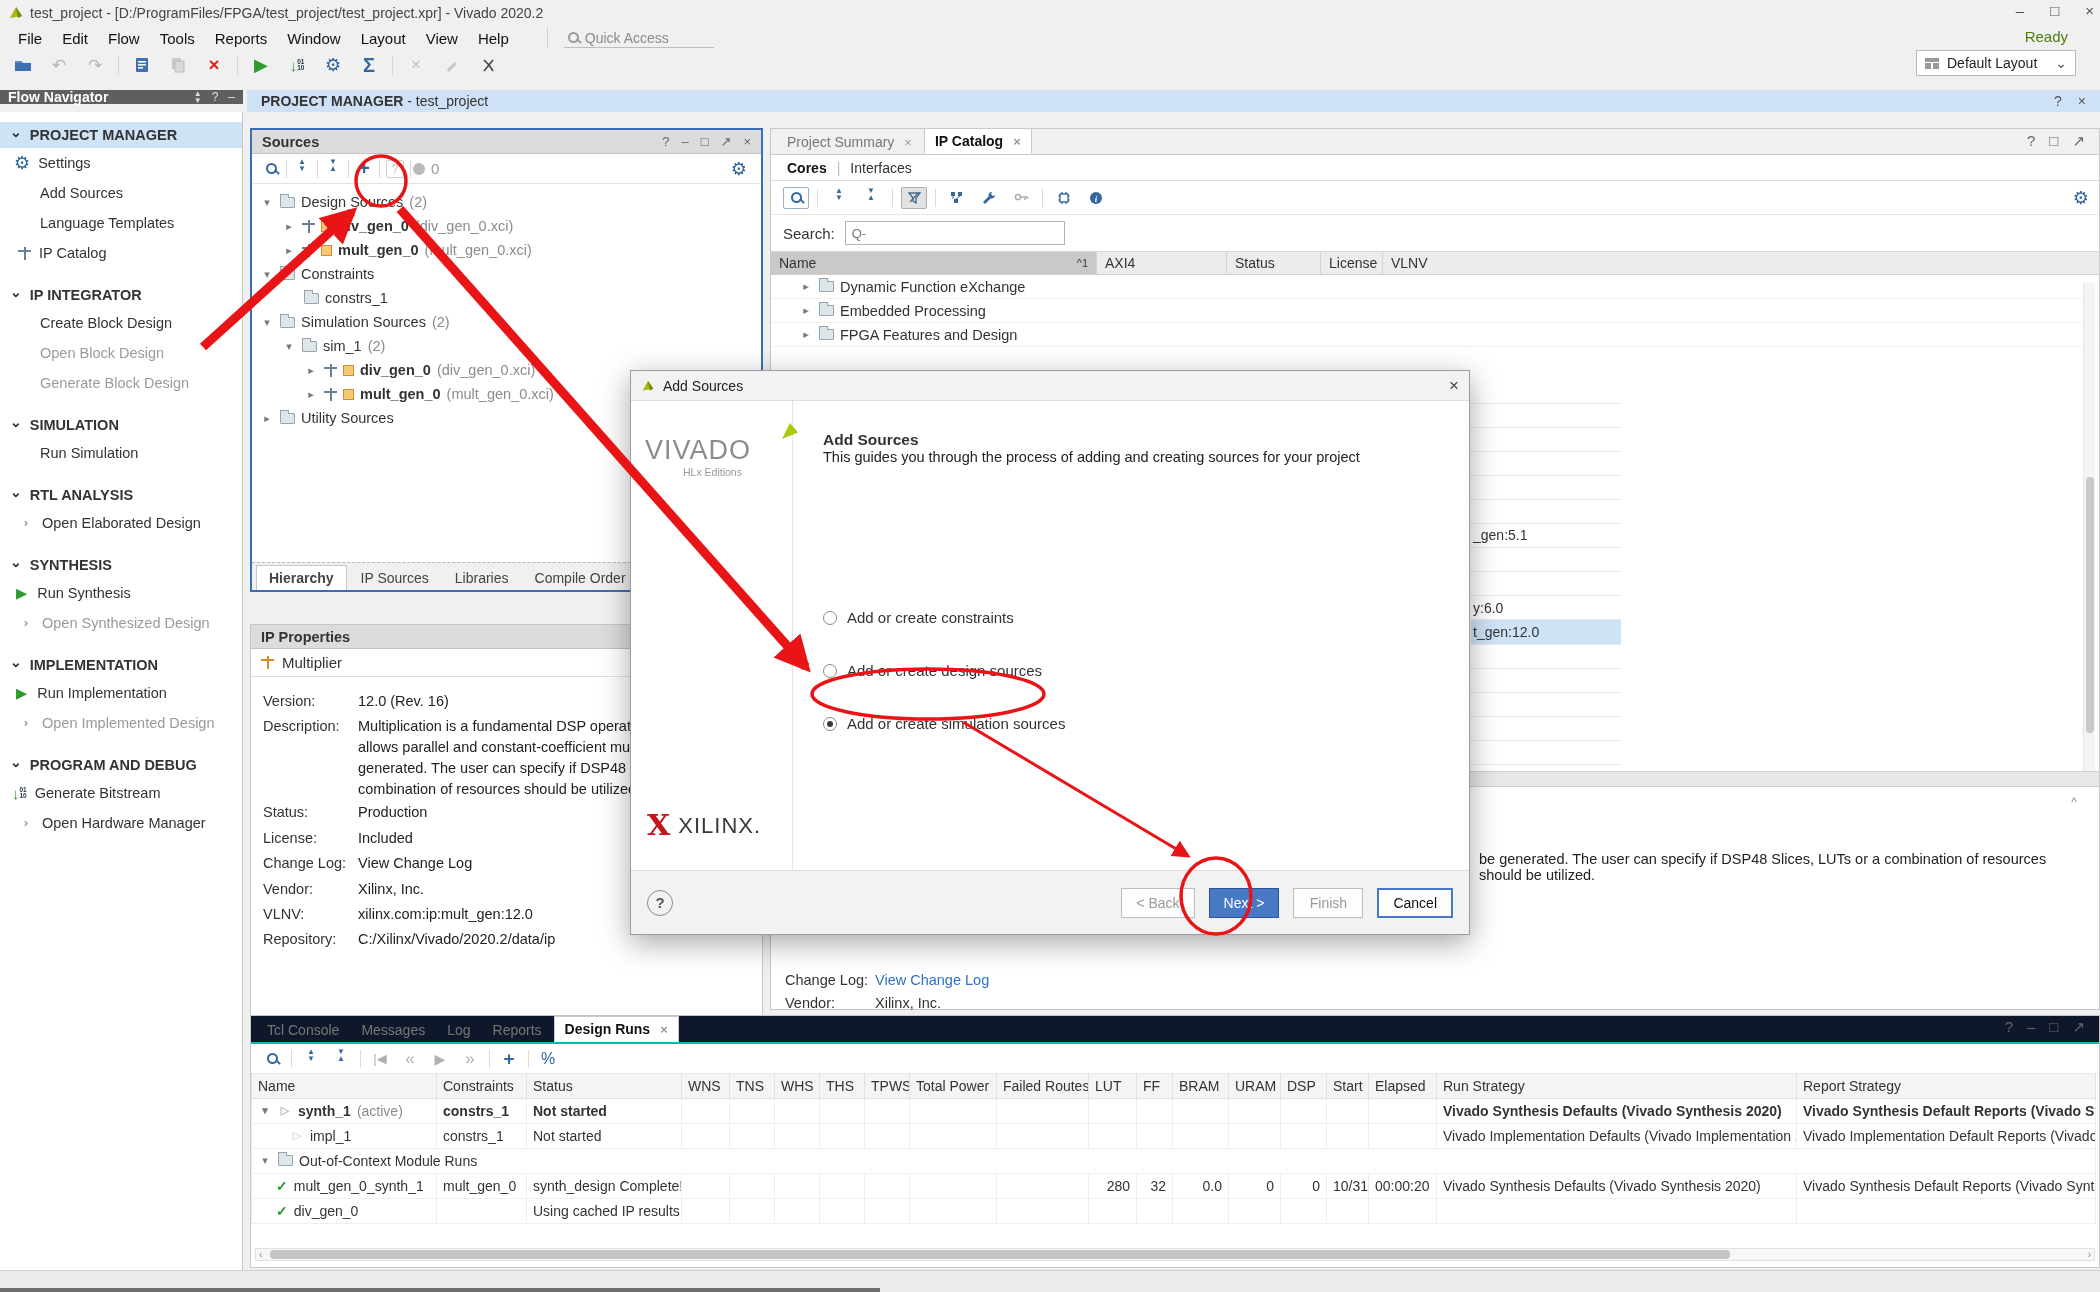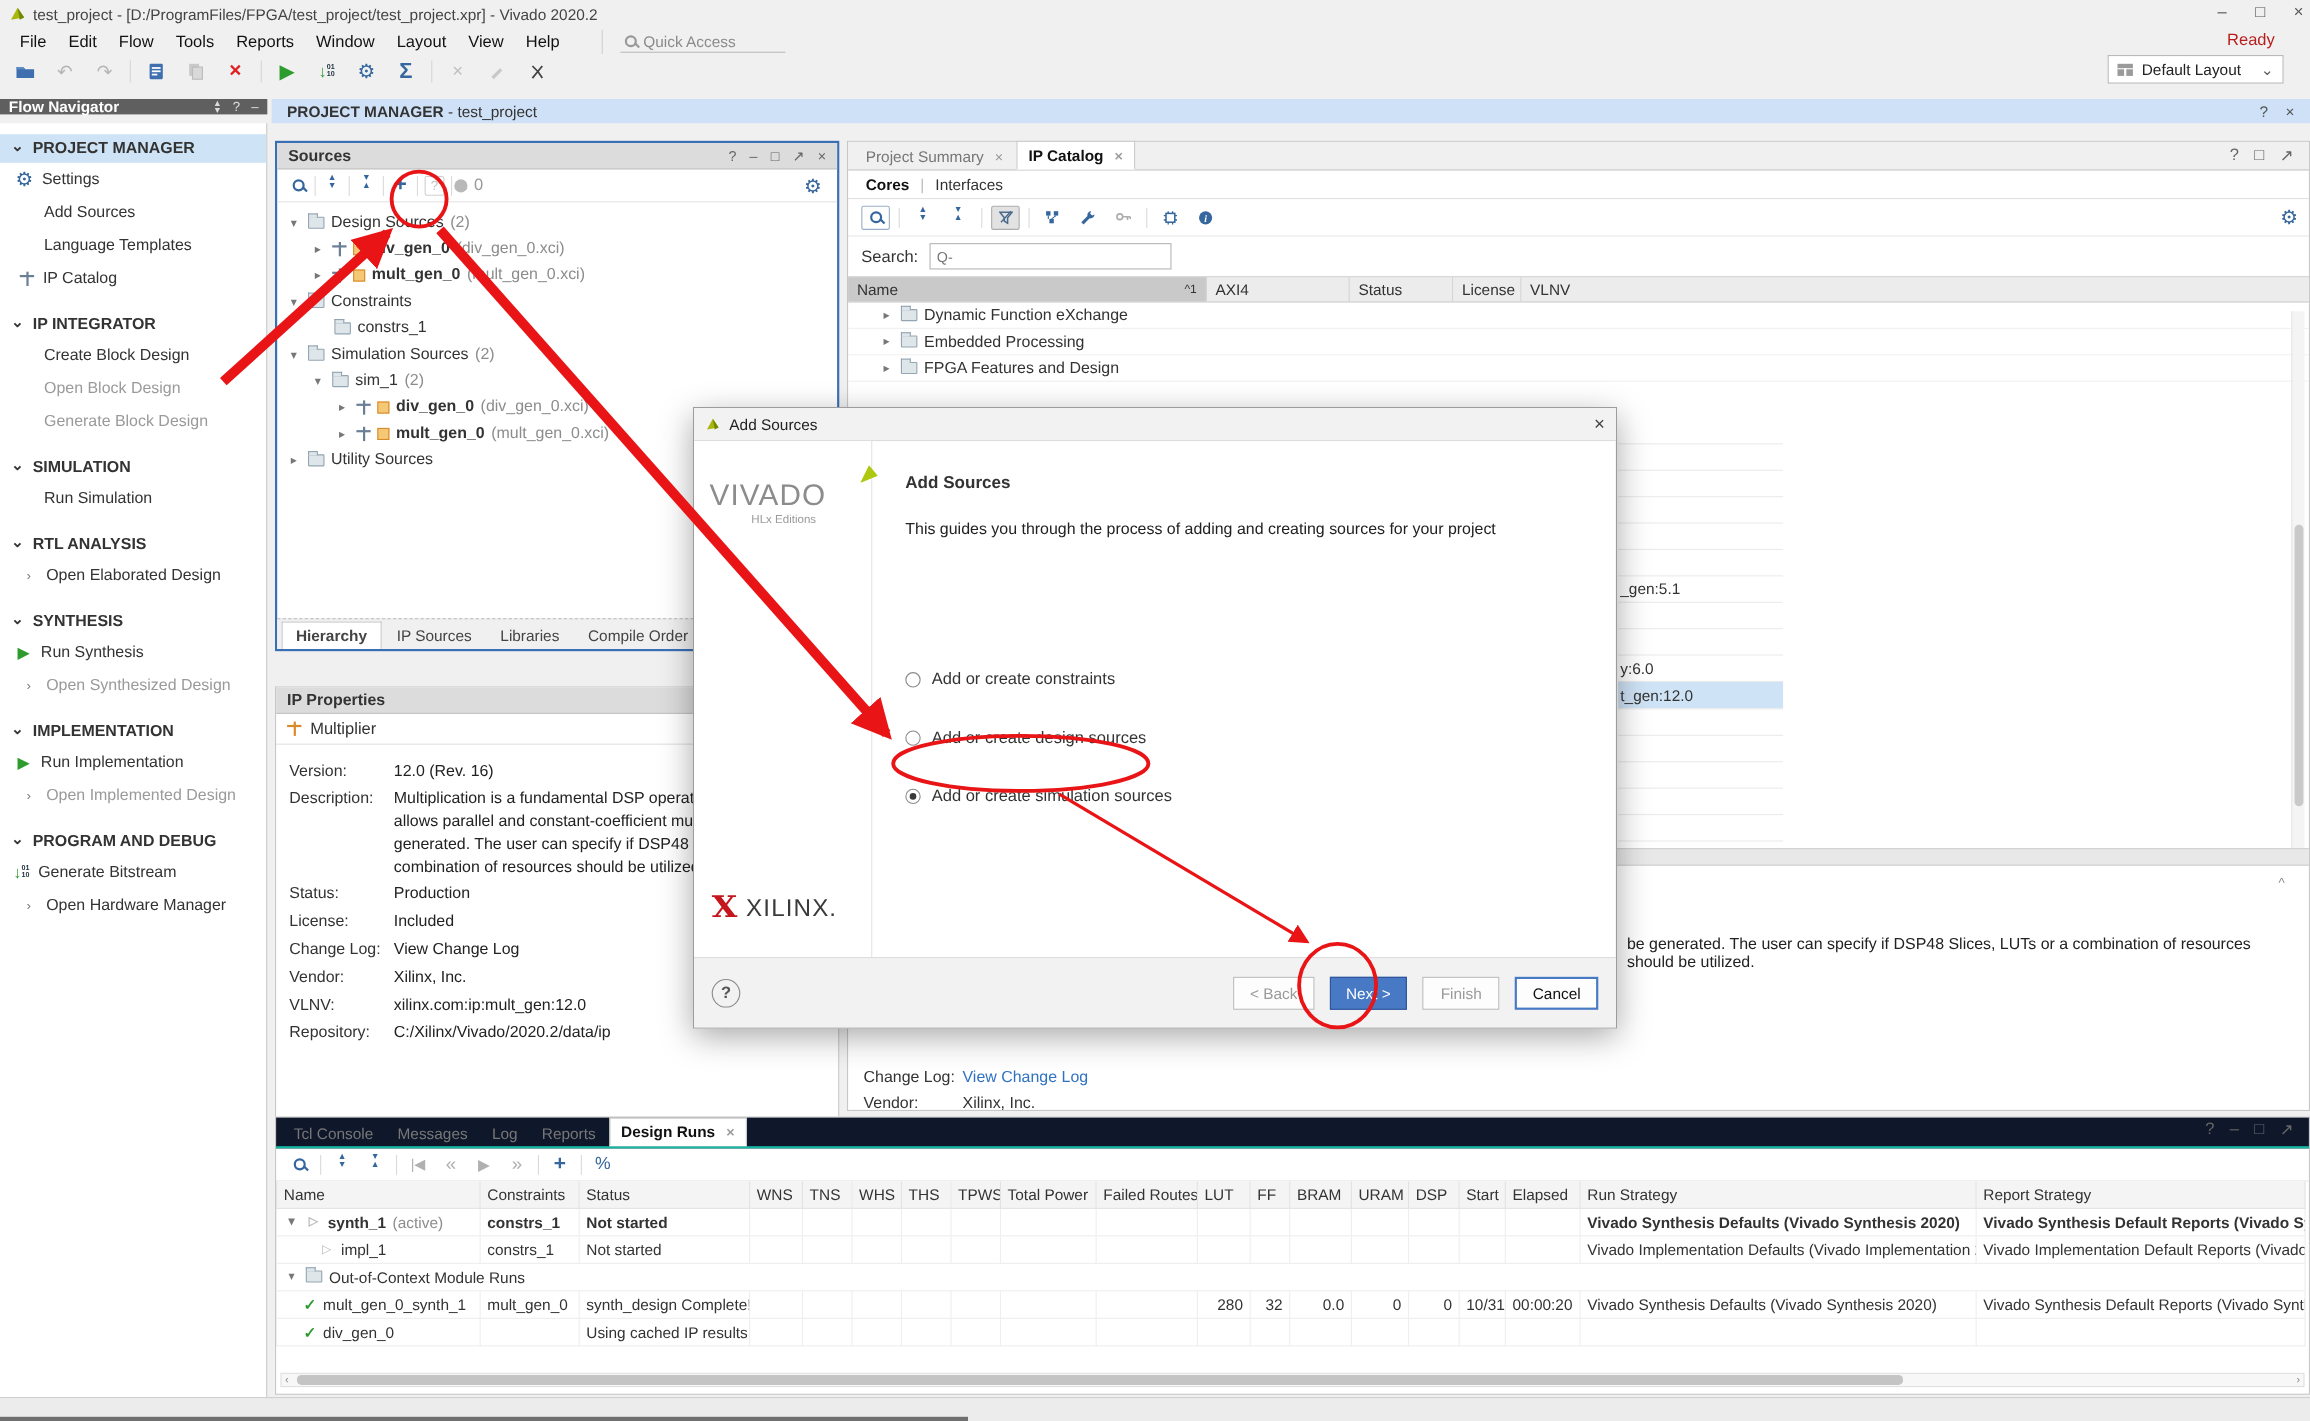--- a/index.html
+++ b/index.html
@@ -16,7 +16,7 @@
   .menubar .mi { padding:2px 10px; color:#111; cursor:default; }
   .qa { display:flex; align-items:center; gap:6px; margin-left:28px; border-left:1px solid #d0d0d0; padding-left:16px; height:22px; }
   .qa-box { width:150px; color:#8a8a8a; border-bottom:1px solid #bdbdbd; padding:1px 4px; font-size:14px; display:flex; gap:6px; align-items:center;}
-  .ready { position:absolute; right:32px; top:28px; color:#b91c1c; }
+  .ready { position:absolute; right:32px; top:28px; color:#4d7c0f; }
   .toolbar { left:0; top:50px; width:2100px; height:30px; display:flex; align-items:center; padding-left:10px; gap:10px; }
   .tb { width:26px; height:24px; display:flex; align-items:center; justify-content:center; font-size:17px; }
   .sep { width:1px; height:20px; background:#d6d6d6; }

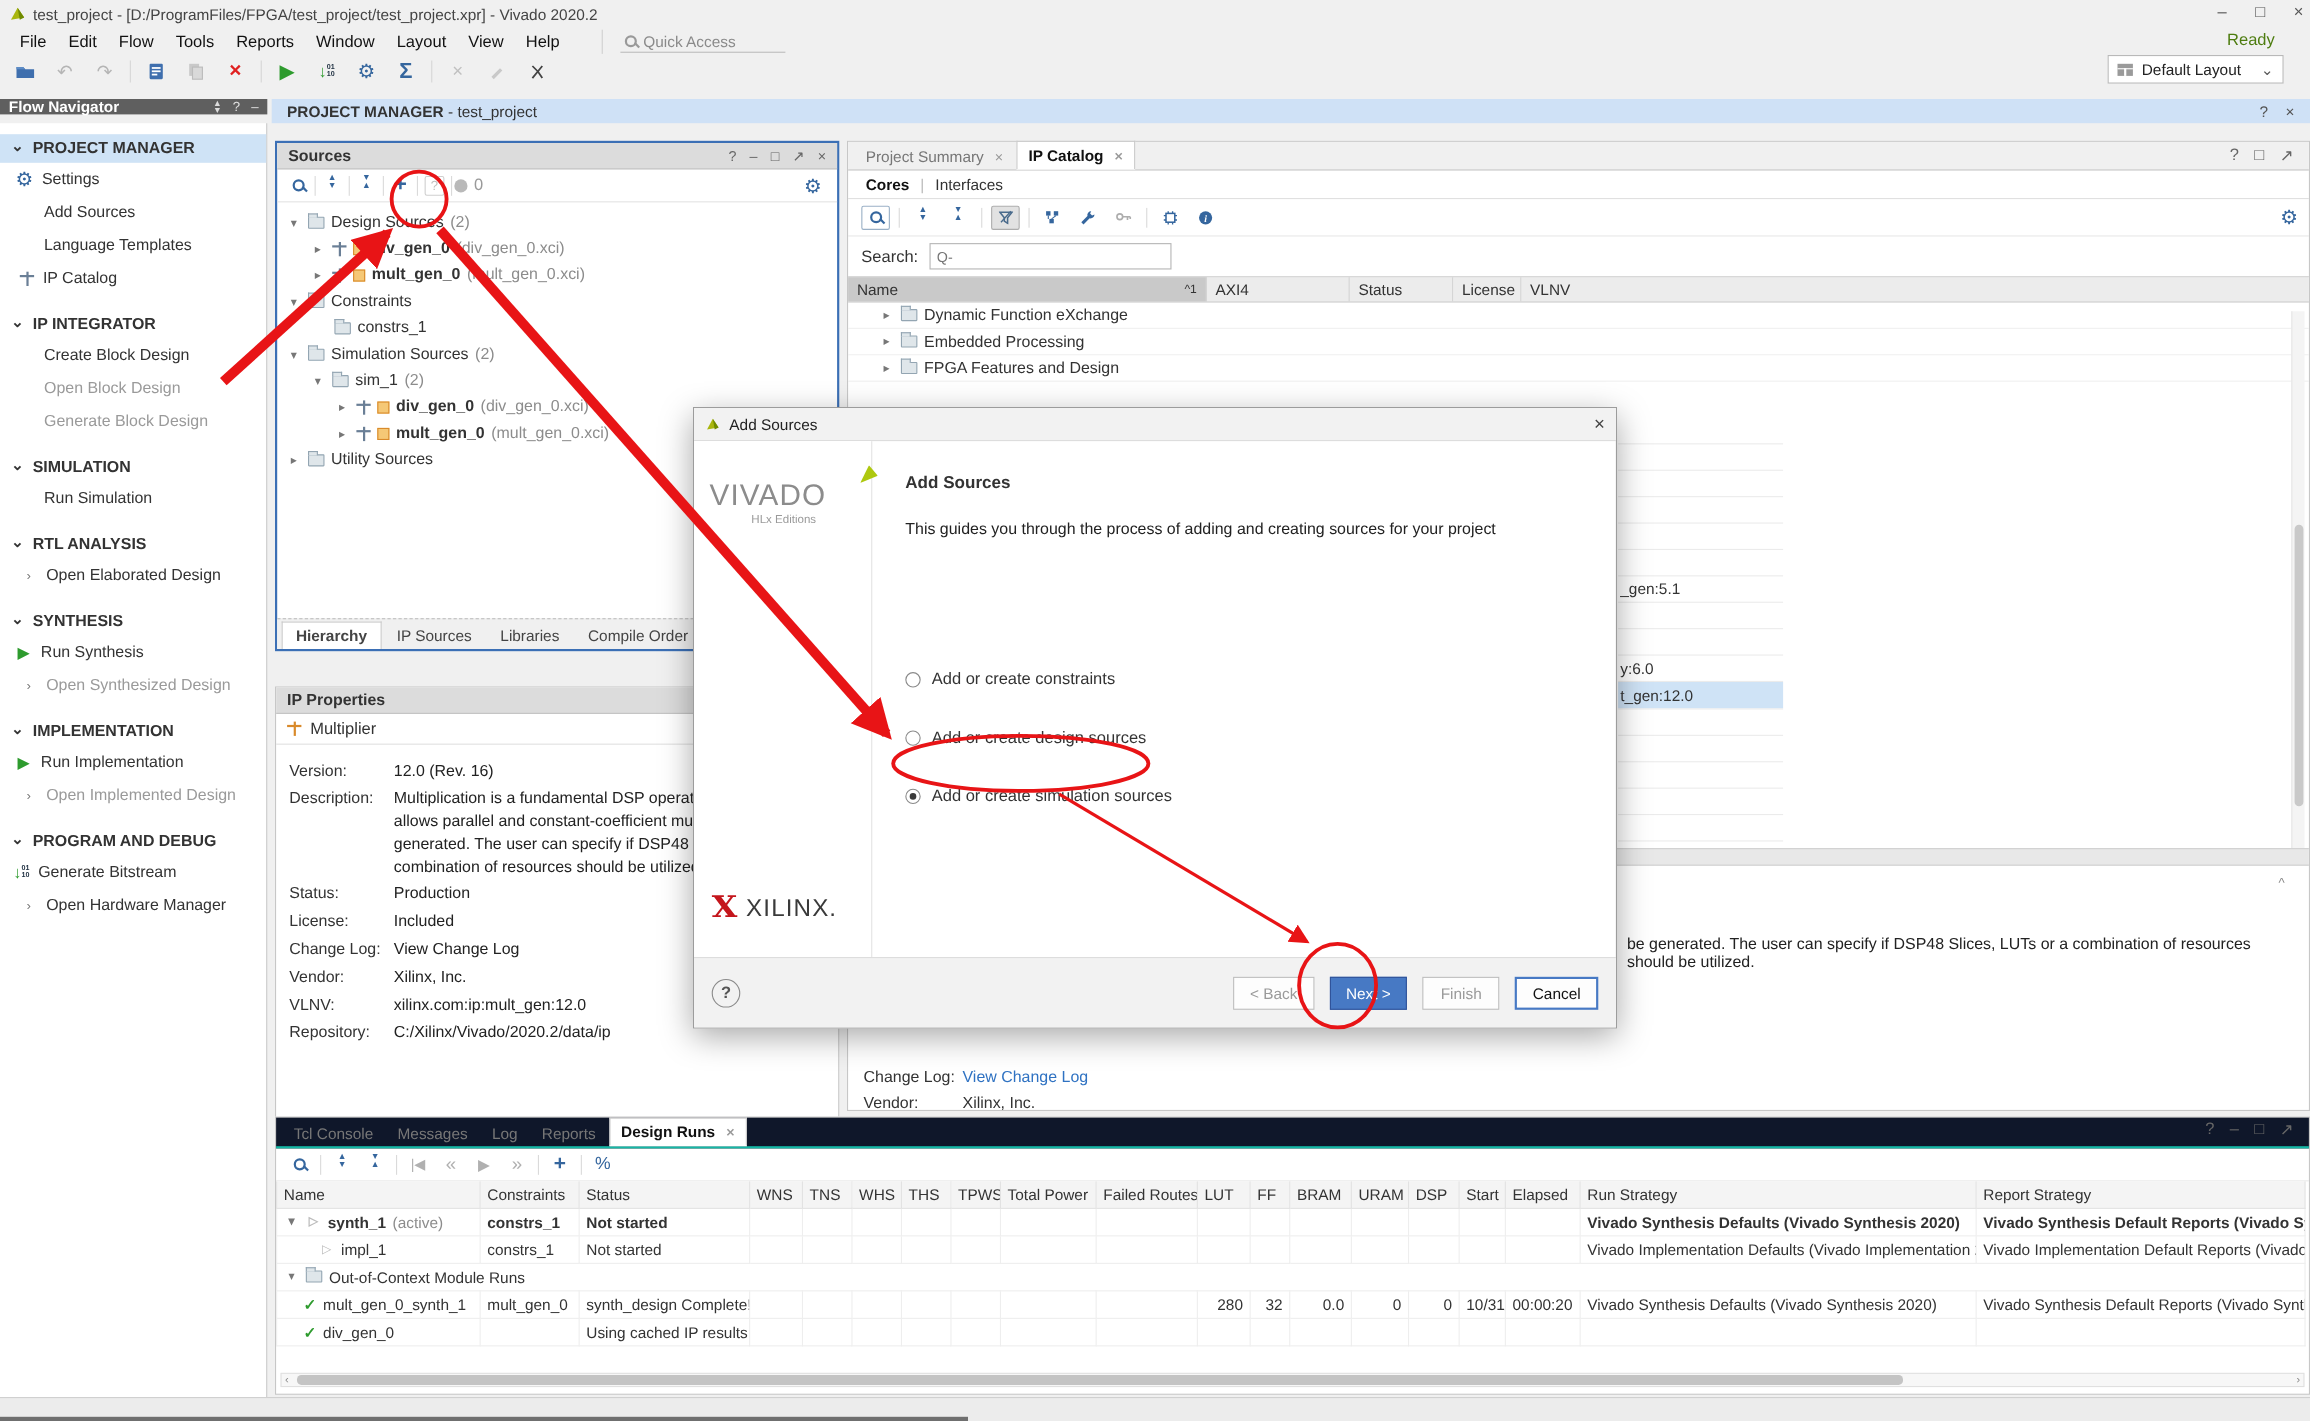--- a/index.html
+++ b/index.html
@@ -152,7 +152,7 @@
   .xil-t { color:#3a3a3a; font-size:22px; letter-spacing:1px; font-weight:500; }
   .dlg-body { position:absolute; left:162px; top:30px; width:677px; height:470px; padding:30px 0 0 30px; }
   .dlg-h { font-weight:bold; font-size:15.5px; }
-  .dlg-d { margin-top:24px; font-size:14.5px; color:#222; }
+  .dlg-d { font-size:14.5px; color:#222; }
   .radio-row { display:flex; align-items:center; gap:10px; margin-top:0; position:absolute; left:30px; }
   .rb { width:14px; height:14px; border:1px solid #8a8a8a; border-radius:50%; background:#fff; position:relative; flex:none; }
   .rb.on::after { content:""; position:absolute; left:3px; top:3px; width:6px; height:6px; border-radius:50%; background:#3a3a3a; }

